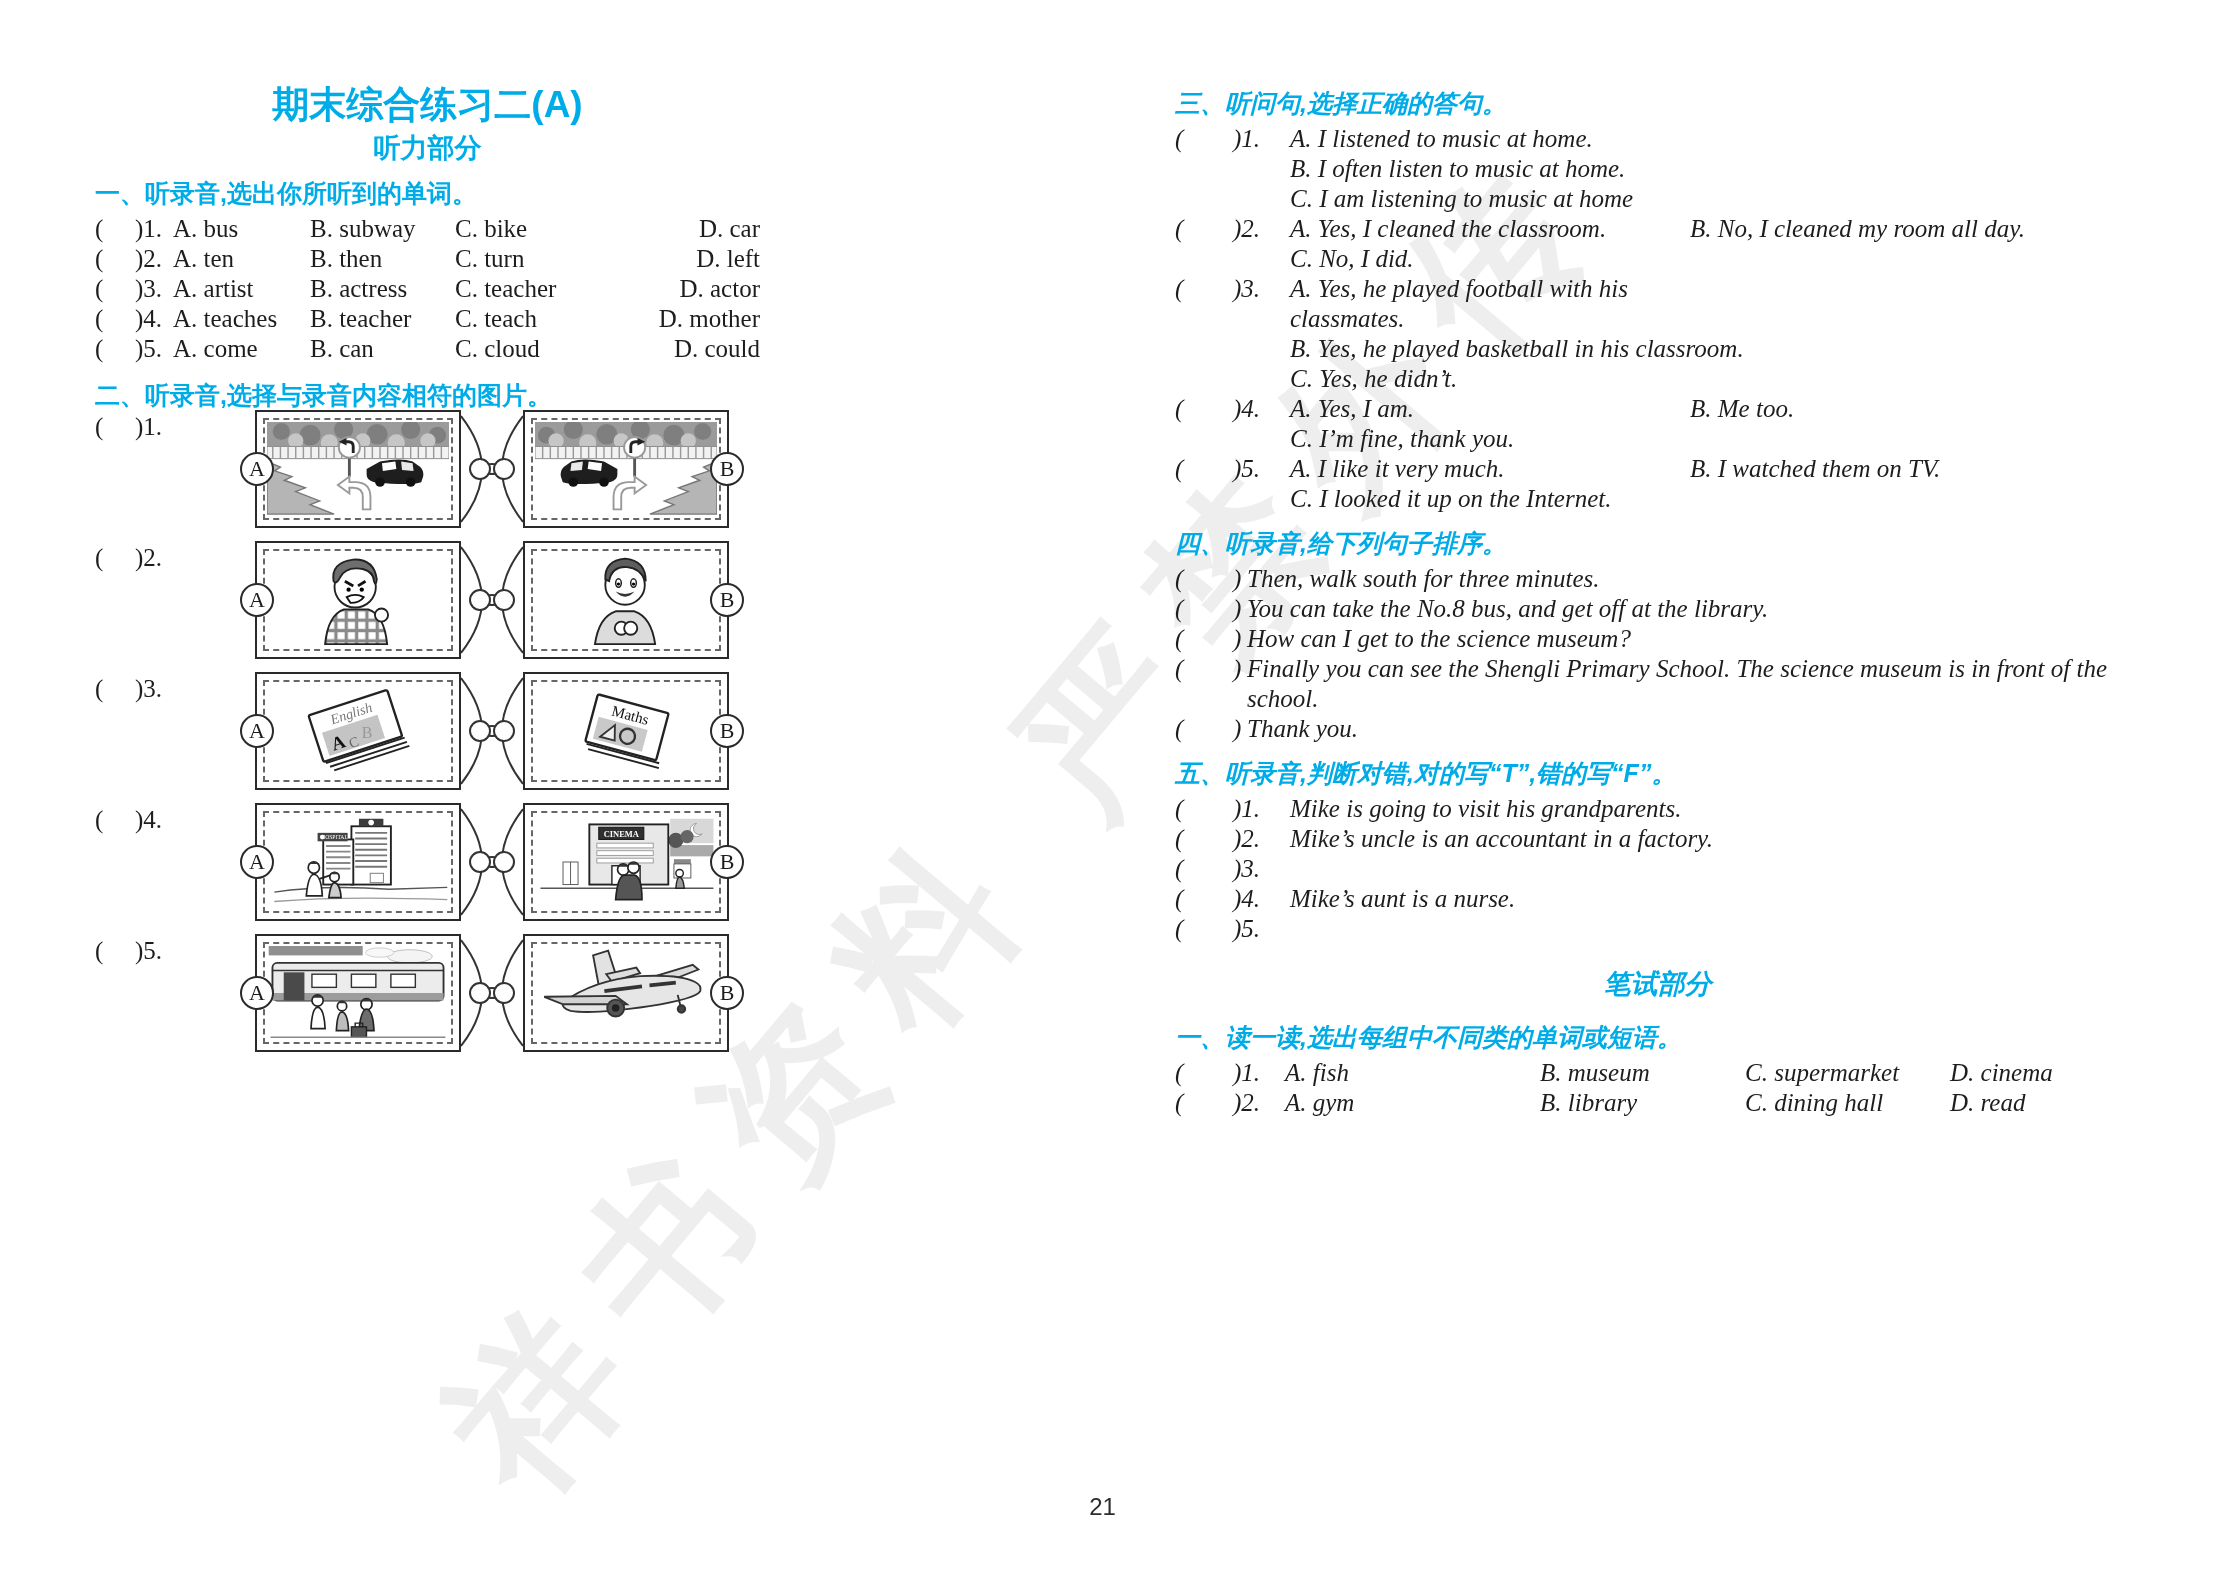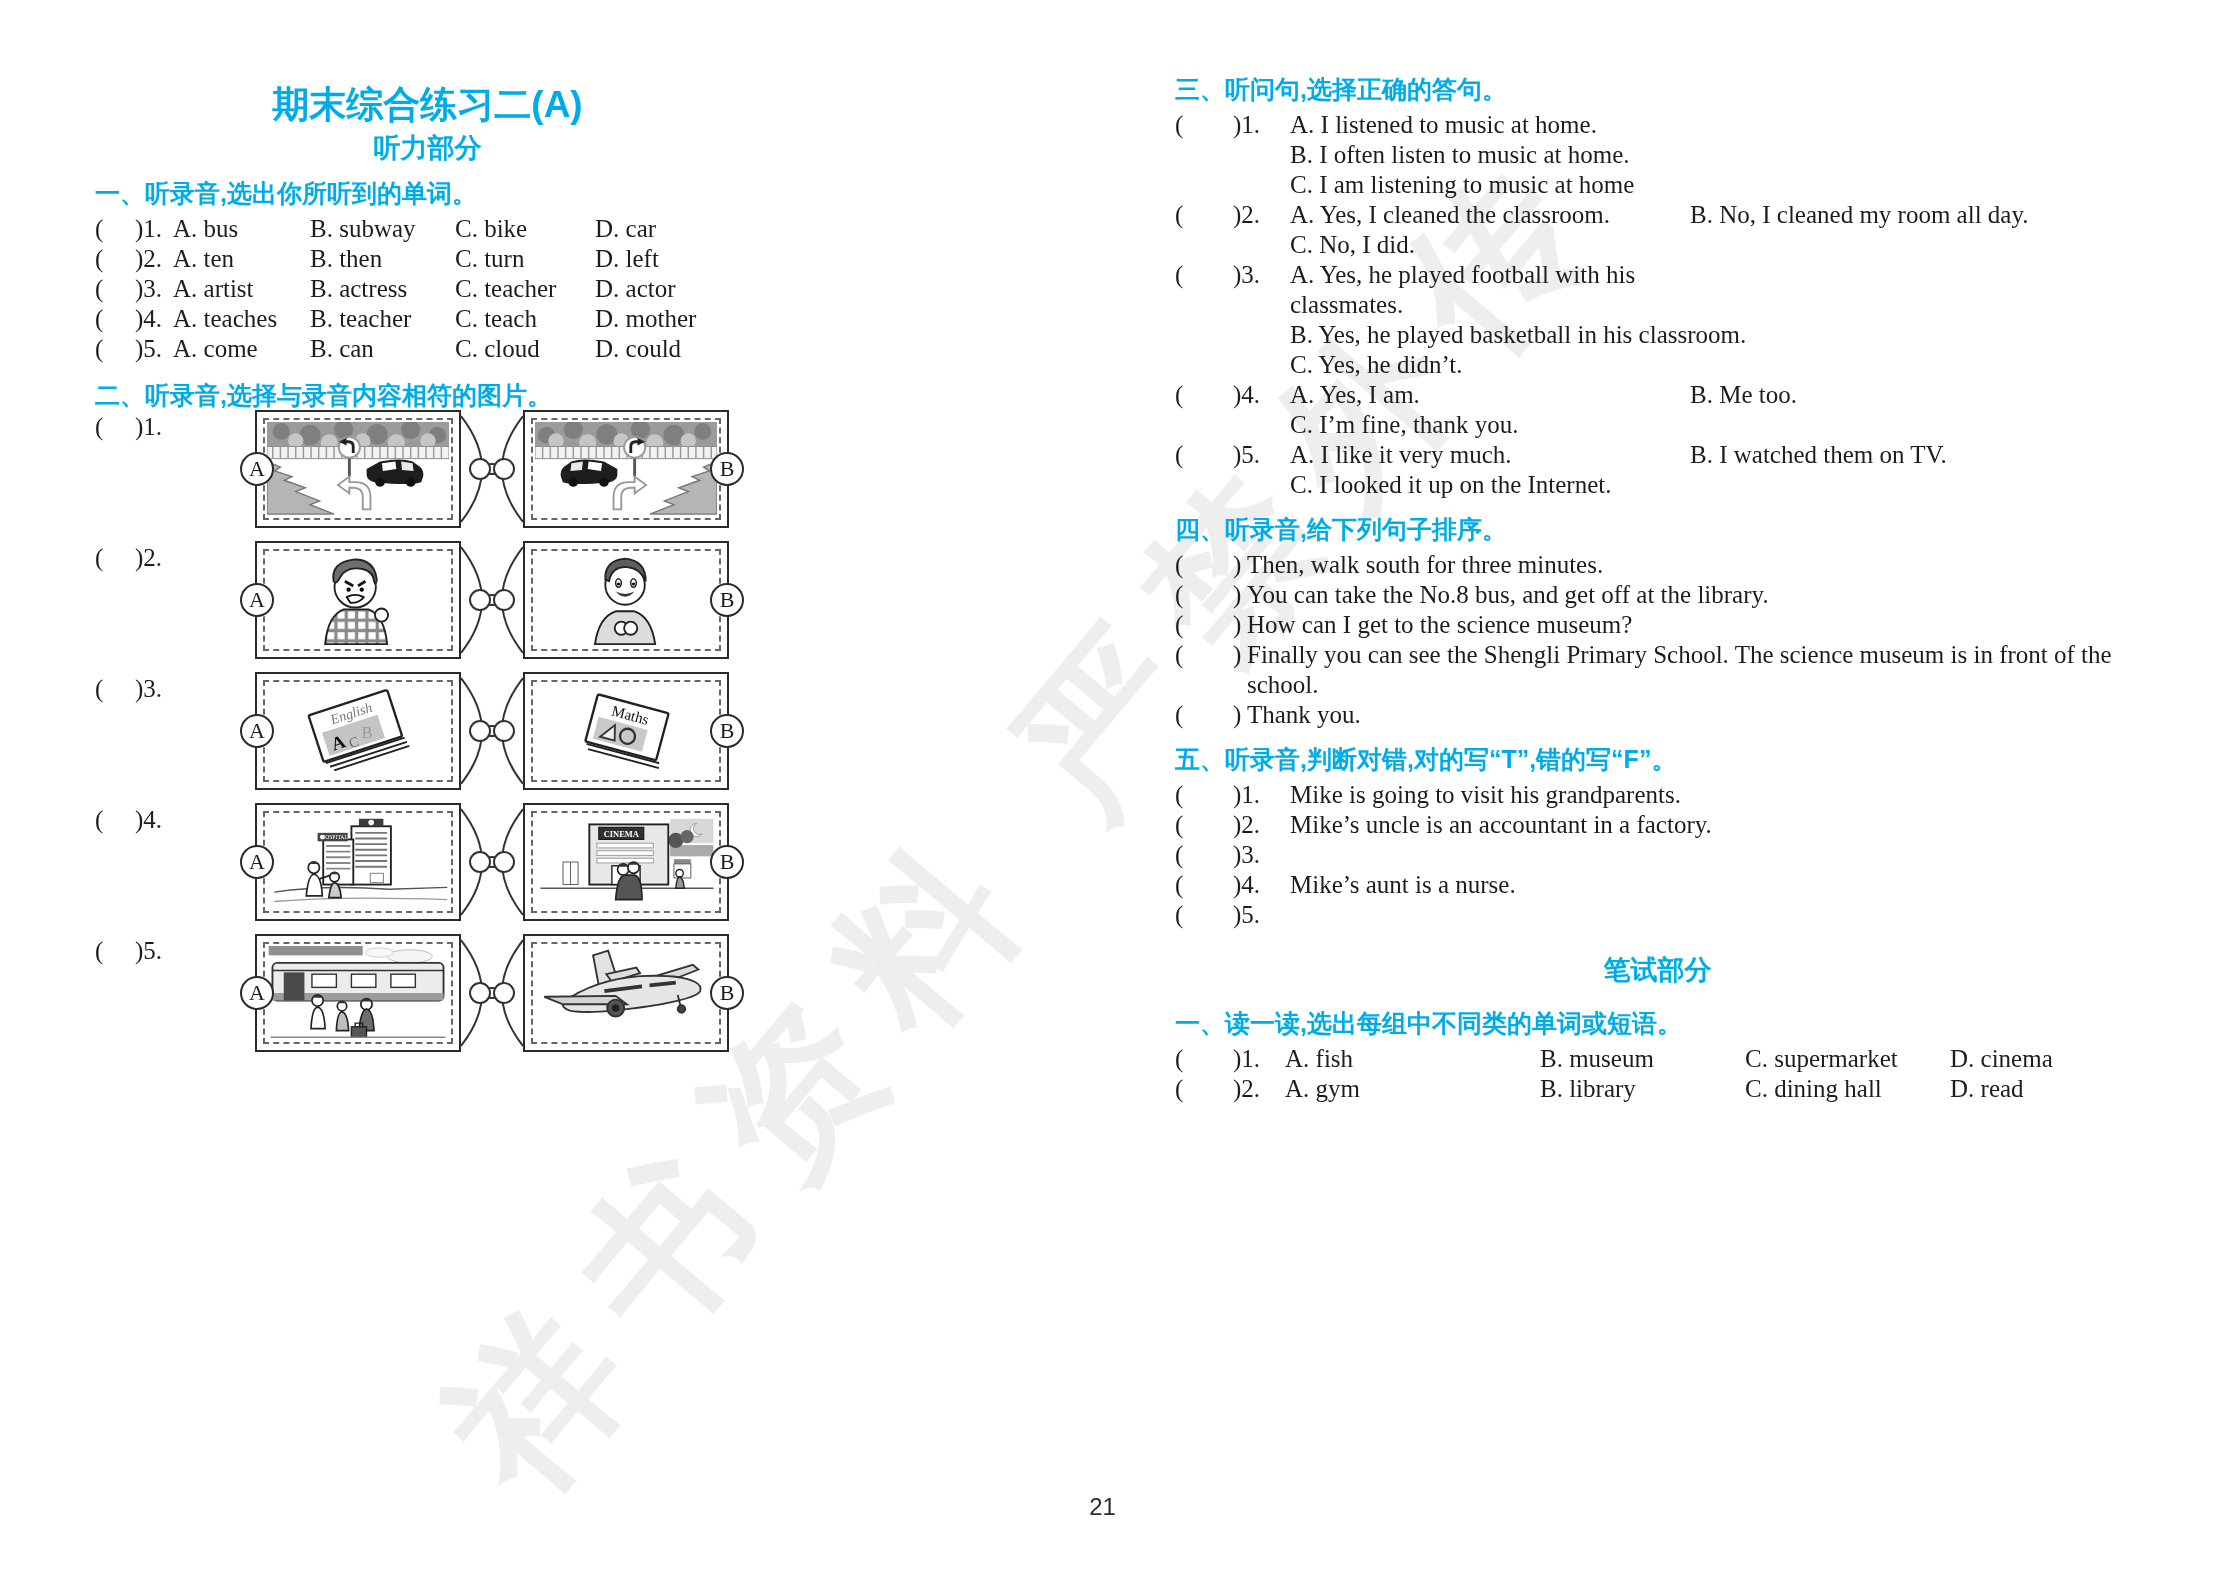--- a/index.html
+++ b/index.html
@@ -10,7 +10,7 @@
         font-family:"Liberation Sans","DejaVu Sans",sans-serif;font-weight:bold;font-size:165px;
         letter-spacing:36px;white-space:nowrap;color:rgba(40,40,40,0.08);pointer-events:none;}
   .col-left{position:absolute;left:95px;top:84px;width:665px;}
-  .col-right{position:absolute;left:1175px;top:74px;width:965px;font-size:25px;line-height:30px;}
+  .col-right{position:absolute;left:1175px;top:88px;width:965px;font-size:25px;line-height:30px;font-style:italic;}
   .title{margin:0;text-align:center;font-family:"Liberation Sans","DejaVu Sans",sans-serif;
         font-weight:bold;font-size:37px;line-height:42px;color:var(--accent);}
   .subtitle{margin:6px 0 0;text-align:center;font-family:"Liberation Sans","DejaVu Sans",sans-serif;

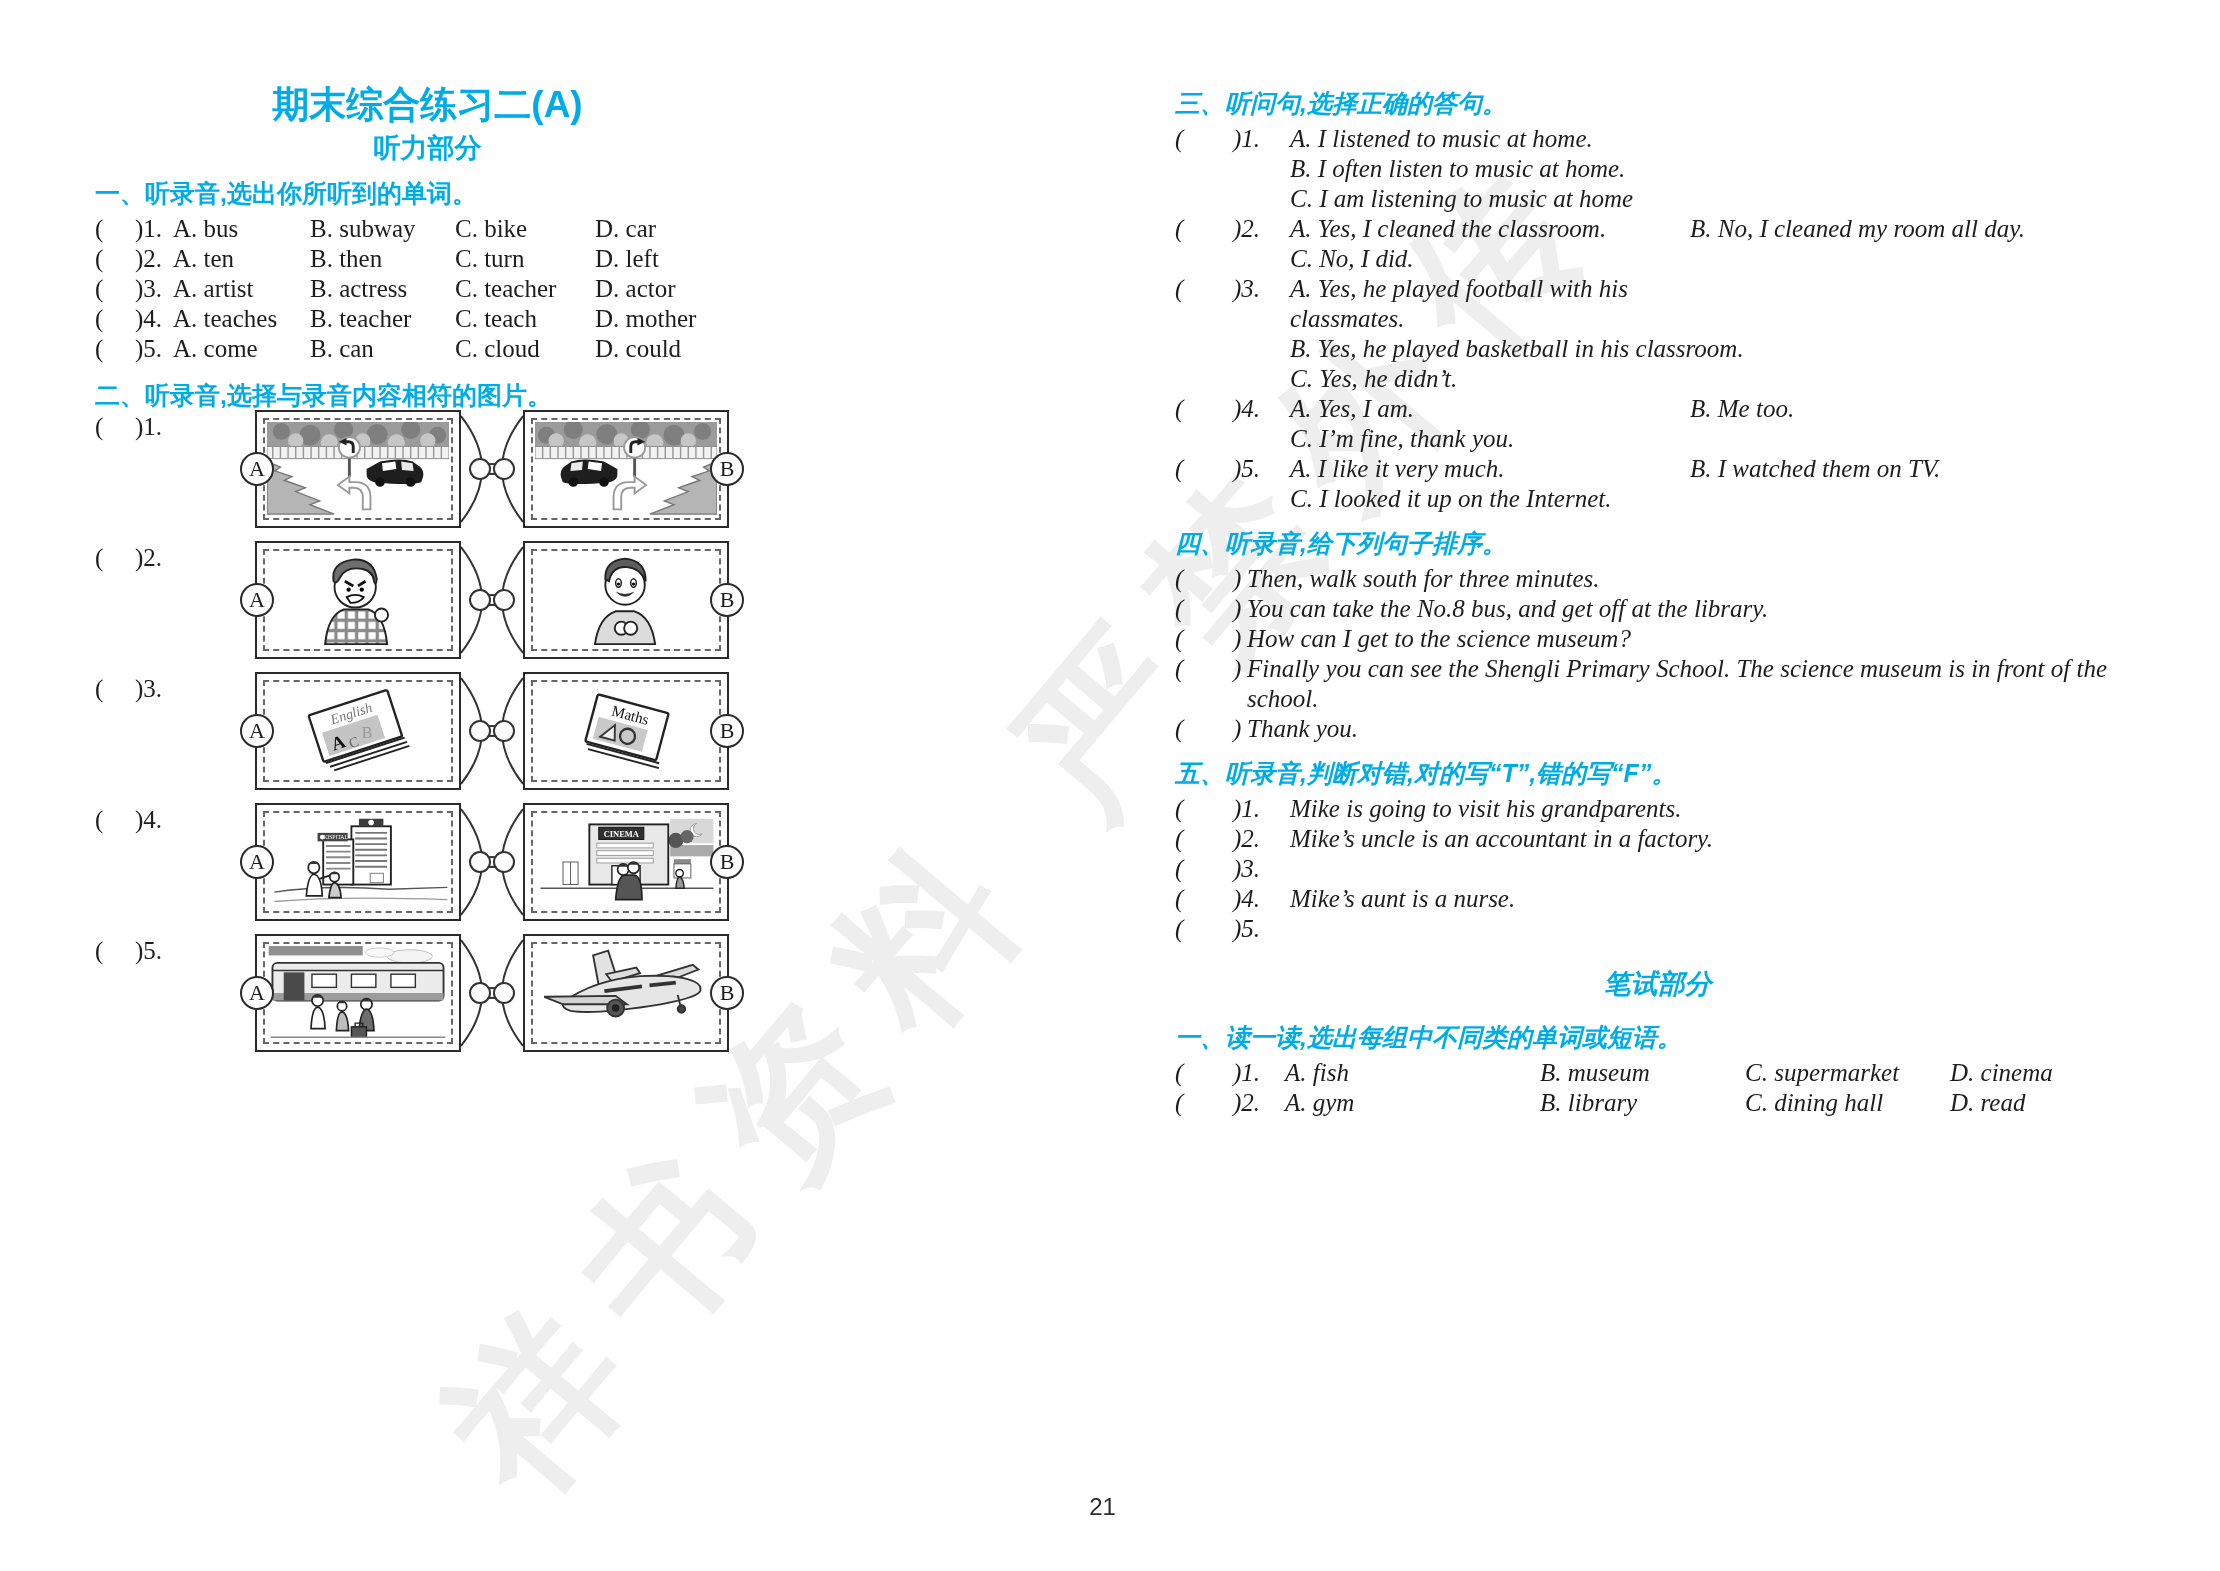--- a/index.html
+++ b/index.html
@@ -24,7 +24,7 @@
   .opt-row{display:flex;font-size:25px;line-height:30px;}
   .l-paren{flex:0 0 40px;}
   .l-num{flex:0 0 38px;}
-  .l-opt0{flex:0 0 137px;} .l-opt1{flex:0 0 145px;} .l-opt2{flex:0 0 140px;} .l-opt3{flex:1;}
+  .l-opt0{flex:0 0 137px;} .l-opt1{flex:0 0 145px;} .l-opt2{flex:0 0 140px;} .l-opt3{flex:1;text-align:right;}
   
   .pic-row{position:relative;height:118px;margin-bottom:13px;}
   .pic-label{position:absolute;left:0;top:2px;display:flex;font-size:25px;line-height:30px;}

